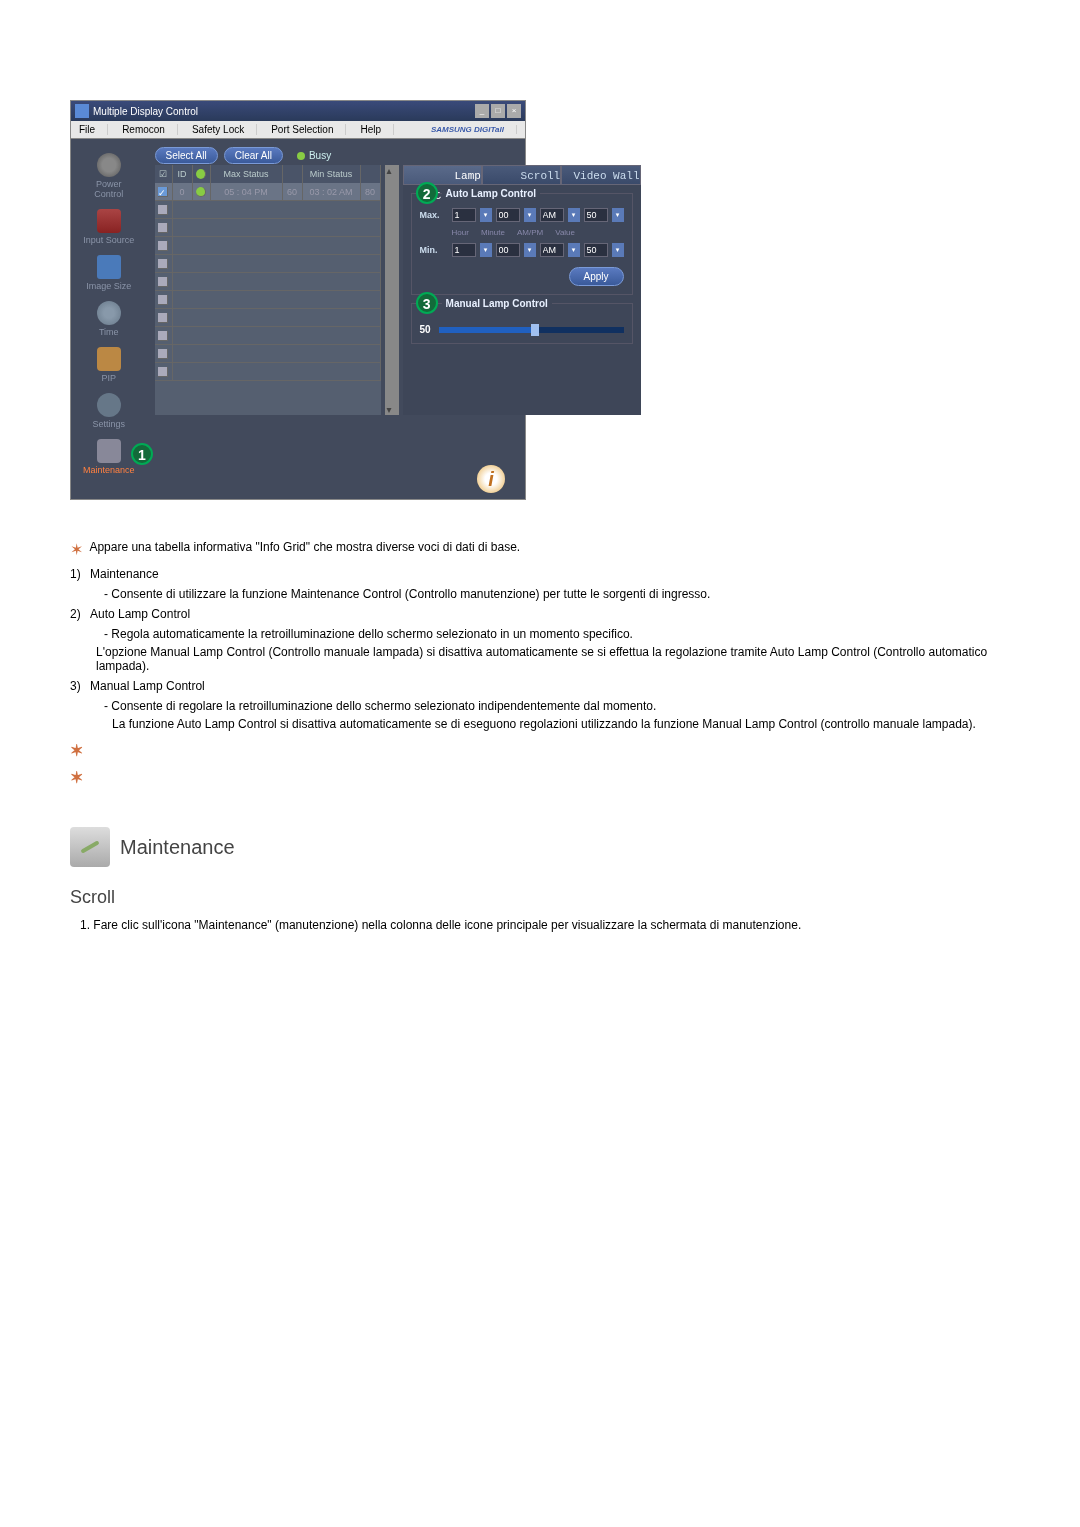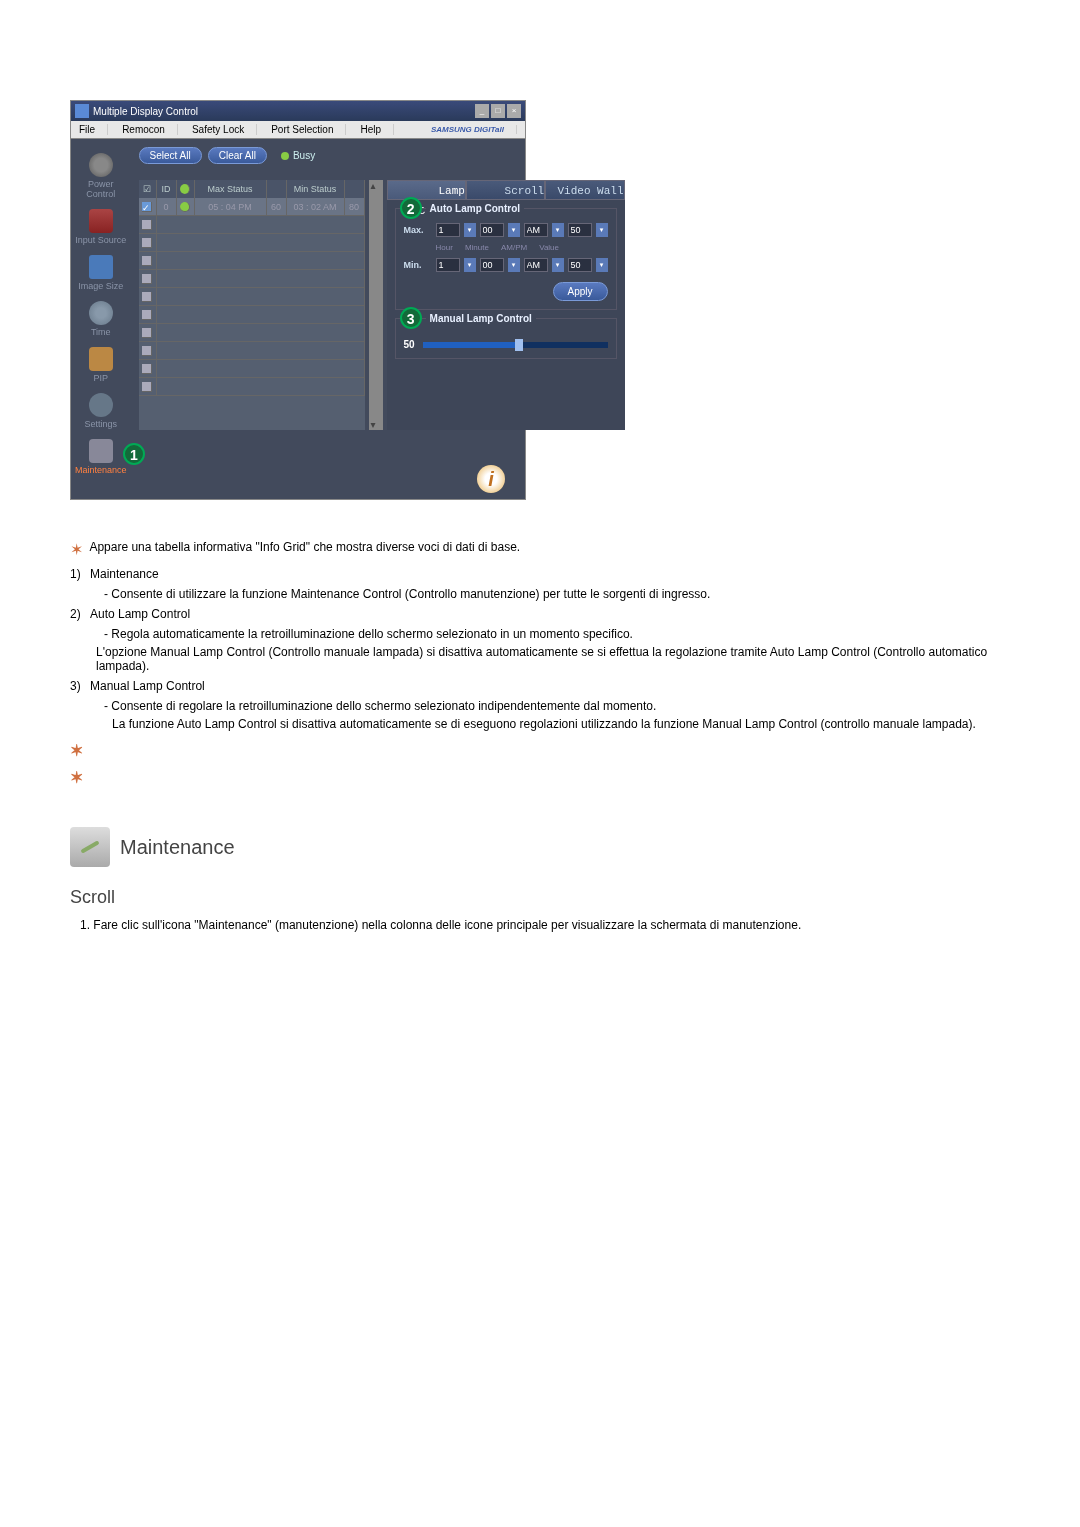--- a/index.html
+++ b/index.html
@@ -32,7 +32,7 @@
     .badge-1 { position: absolute; left: 48px; top: 8px; width: 22px; height: 22px; border: 2px solid #0a5; border-radius: 50%; background: #136a3a; color: #fff; font-weight: bold; font-size: 14px; text-align: center; line-height: 20px; }
     
     .main { flex: 1; padding: 8px; }
-    .top-btns { display: flex; gap: 6px; align-items: center; margin-bottom: 16px; }
+    .top-btns { display: flex; gap: 6px; align-items: center; margin-bottom: 1px; }
     .pill-btn { background: linear-gradient(#5a7ac0, #3a5a9a); color: #fff; padding: 2px 10px; border-radius: 10px; font-size: 10px; border: 1px solid #7a9ad8; }
     .busy { margin-left: 8px; color: #cceeee; font-size: 10px; display: flex; align-items: center; gap: 4px; }
     .busy-dot { width: 8px; height: 8px; background: #8c4; border-radius: 50%; }

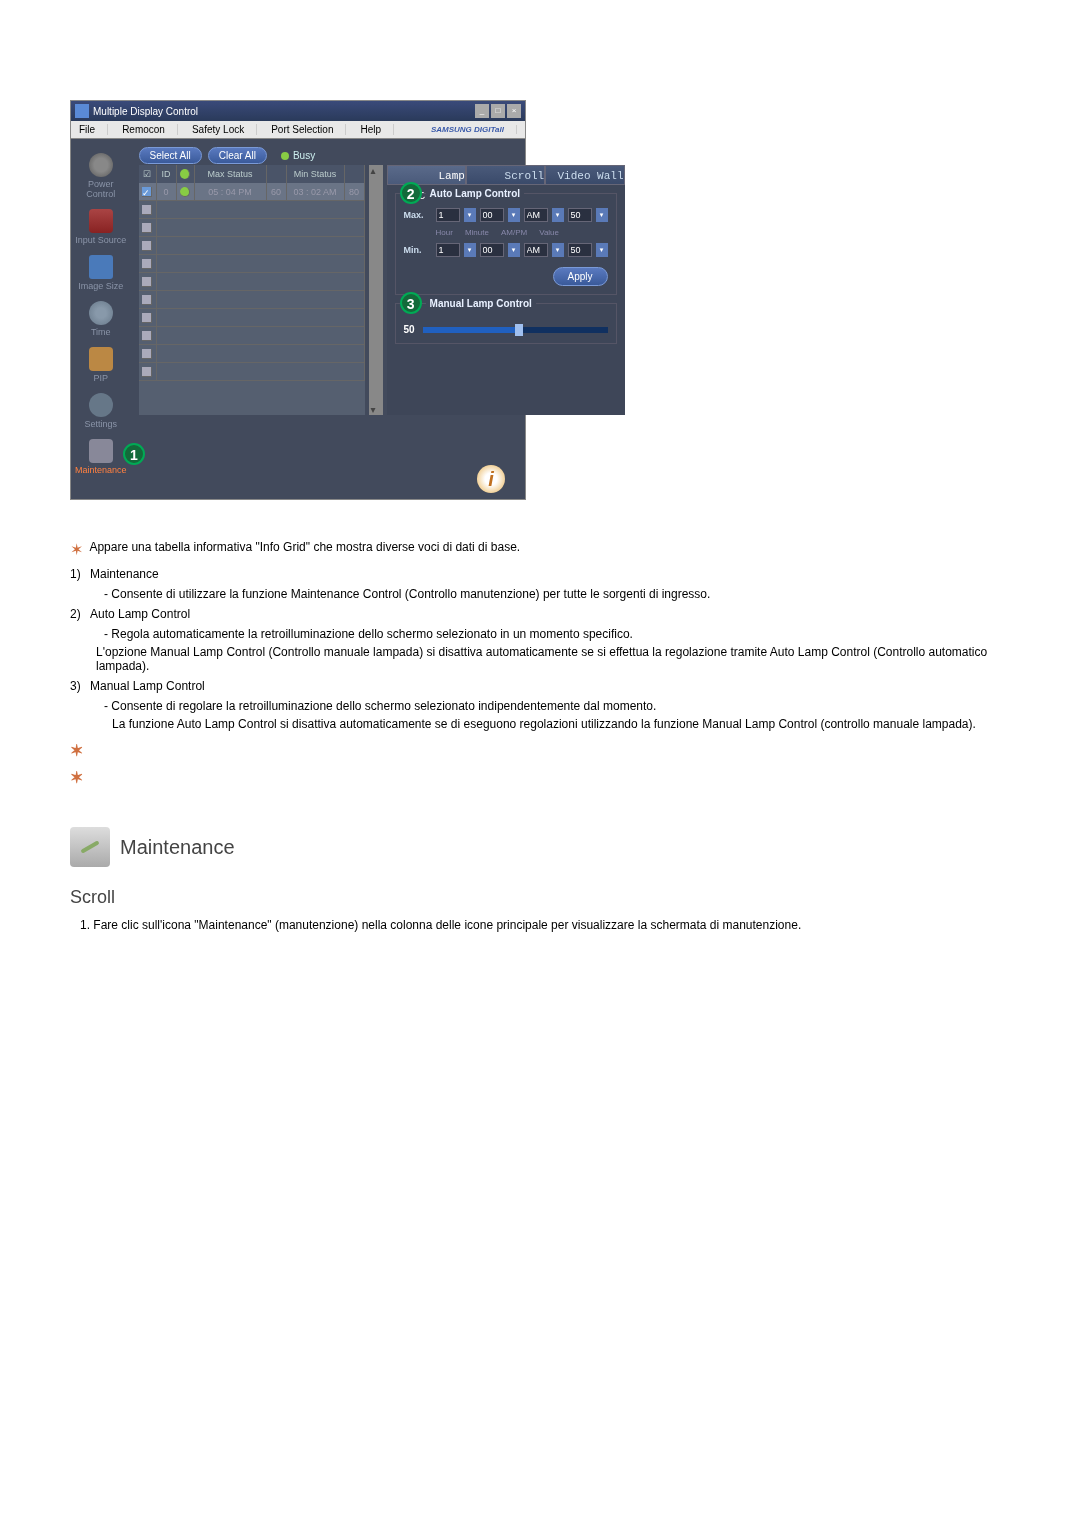--- a/index.html
+++ b/index.html
@@ -17,7 +17,7 @@
     .brand { margin-left: auto; font-size: 8px; color: #3a5aaa; font-style: italic; font-weight: bold; }
     
     .body-area { background: #424a5c; display: flex; height: 320px; position: relative; }
-    .sidebar { width: 85px; padding: 10px 4px; }
+    .sidebar { width: 85px; padding: 10px 12px; }
     .side-item { text-align: center; padding: 4px 0; margin-bottom: 2px; position: relative; }
     .side-icon { width: 24px; height: 24px; margin: 0 auto 2px; border-radius: 4px; }
     .side-icon.power { background: radial-gradient(circle, #888 40%, #555); border-radius: 50%; }

